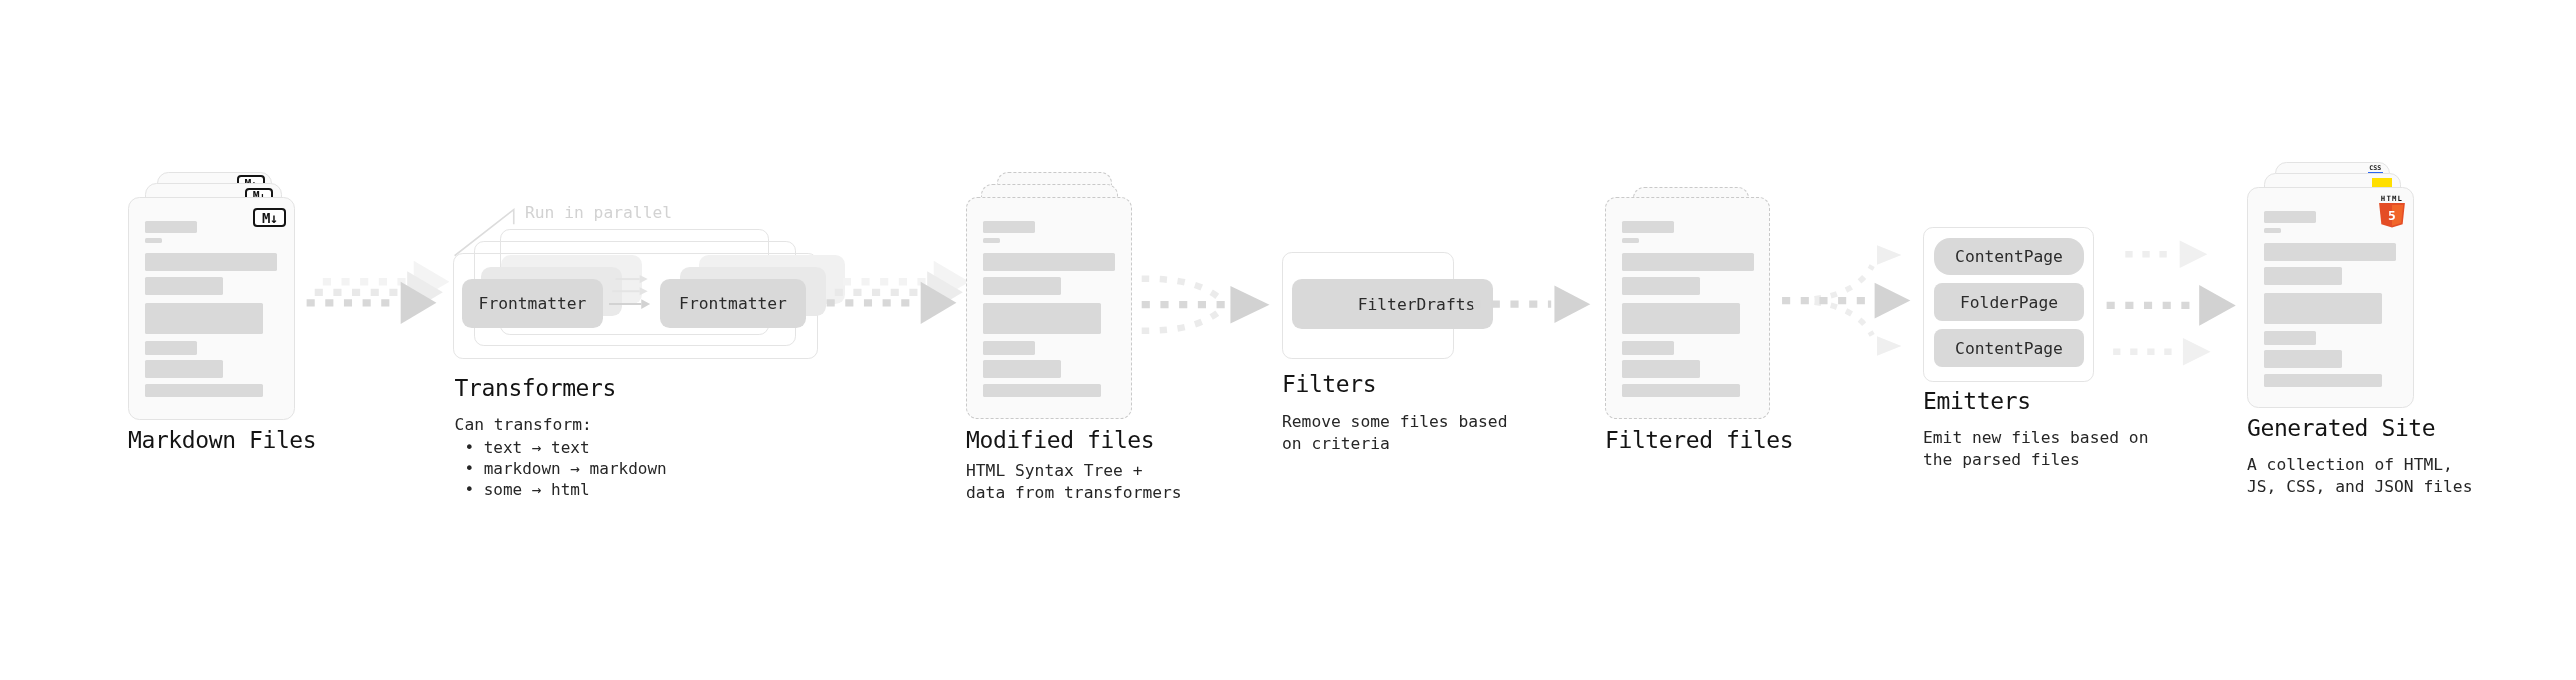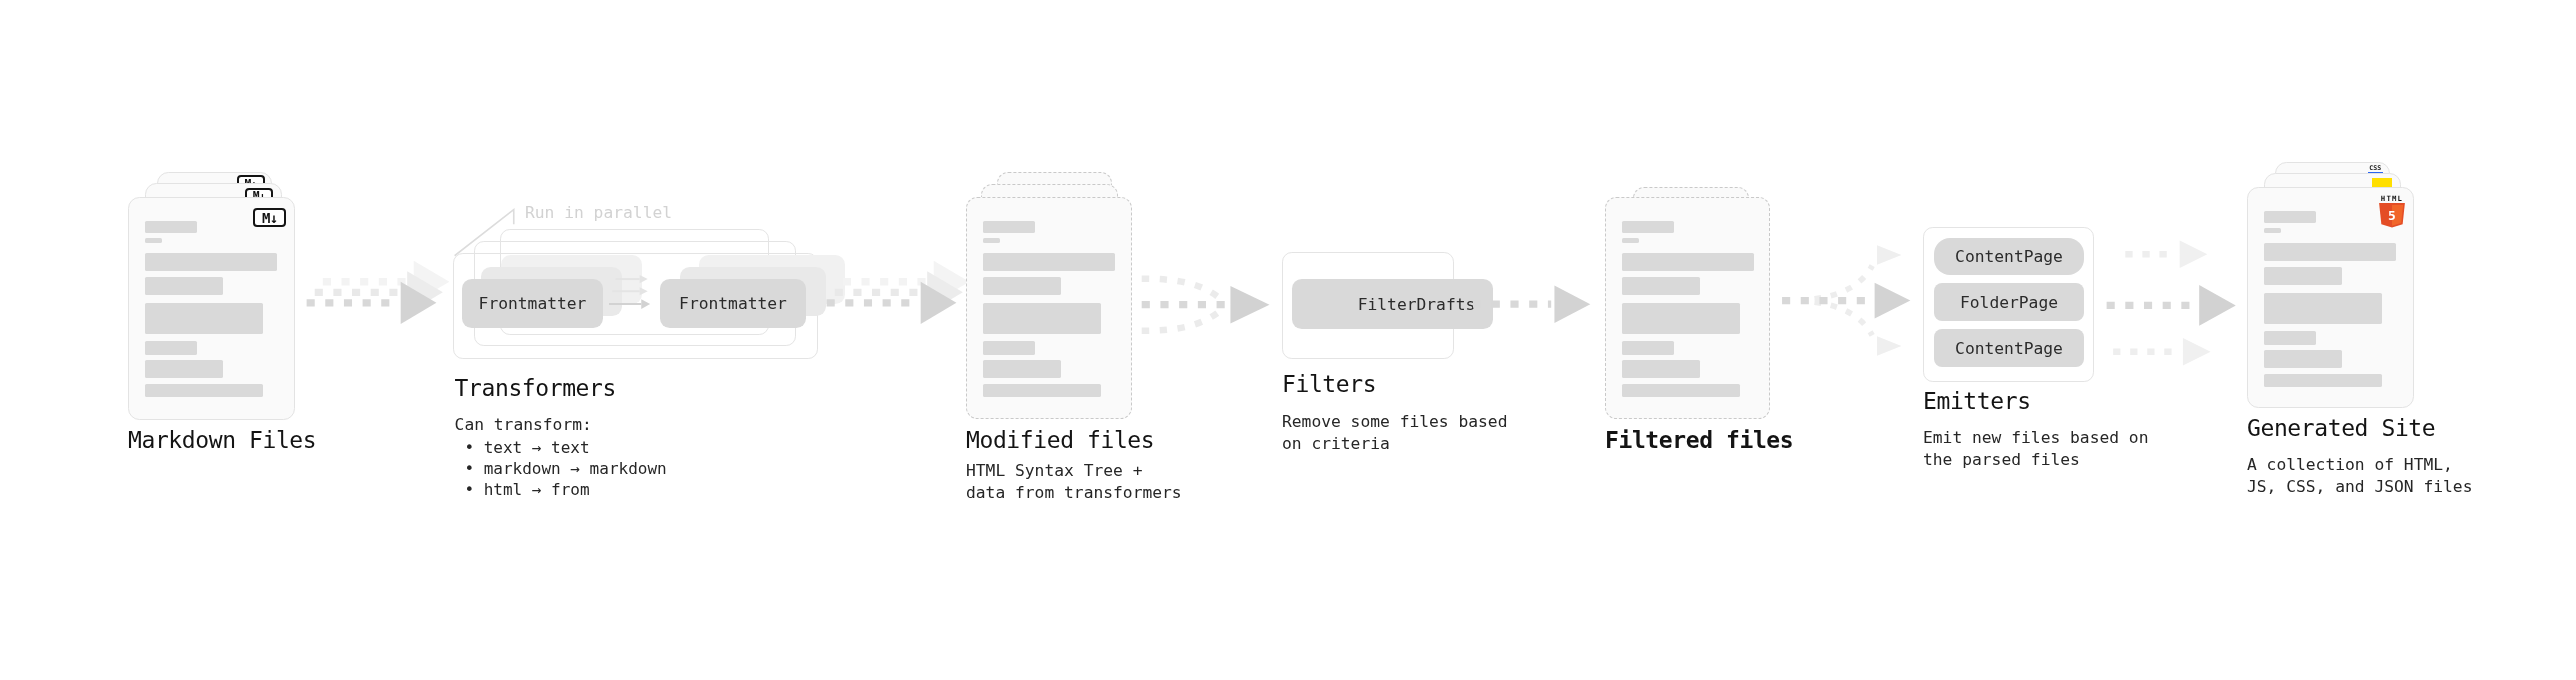--- a/index.html
+++ b/index.html
@@ -185,7 +185,7 @@
       </div>
     </div>
   </div>
-  <div class="title" style="left:1605px;top:428px;font-weight:bold;">Filtered files</div>
+  <div class="title" style="left:1605px;top:428px;">Filtered files</div>
 
   <svg class="arrow-svg" style="left:1778px;top:238px;" width="134" height="134" viewBox="0 0 165 165">
     <path d="M 45,75 Q 98,68 116,34" fill="none" stroke="#ededed" stroke-width="7" stroke-dasharray="8 12"></path>

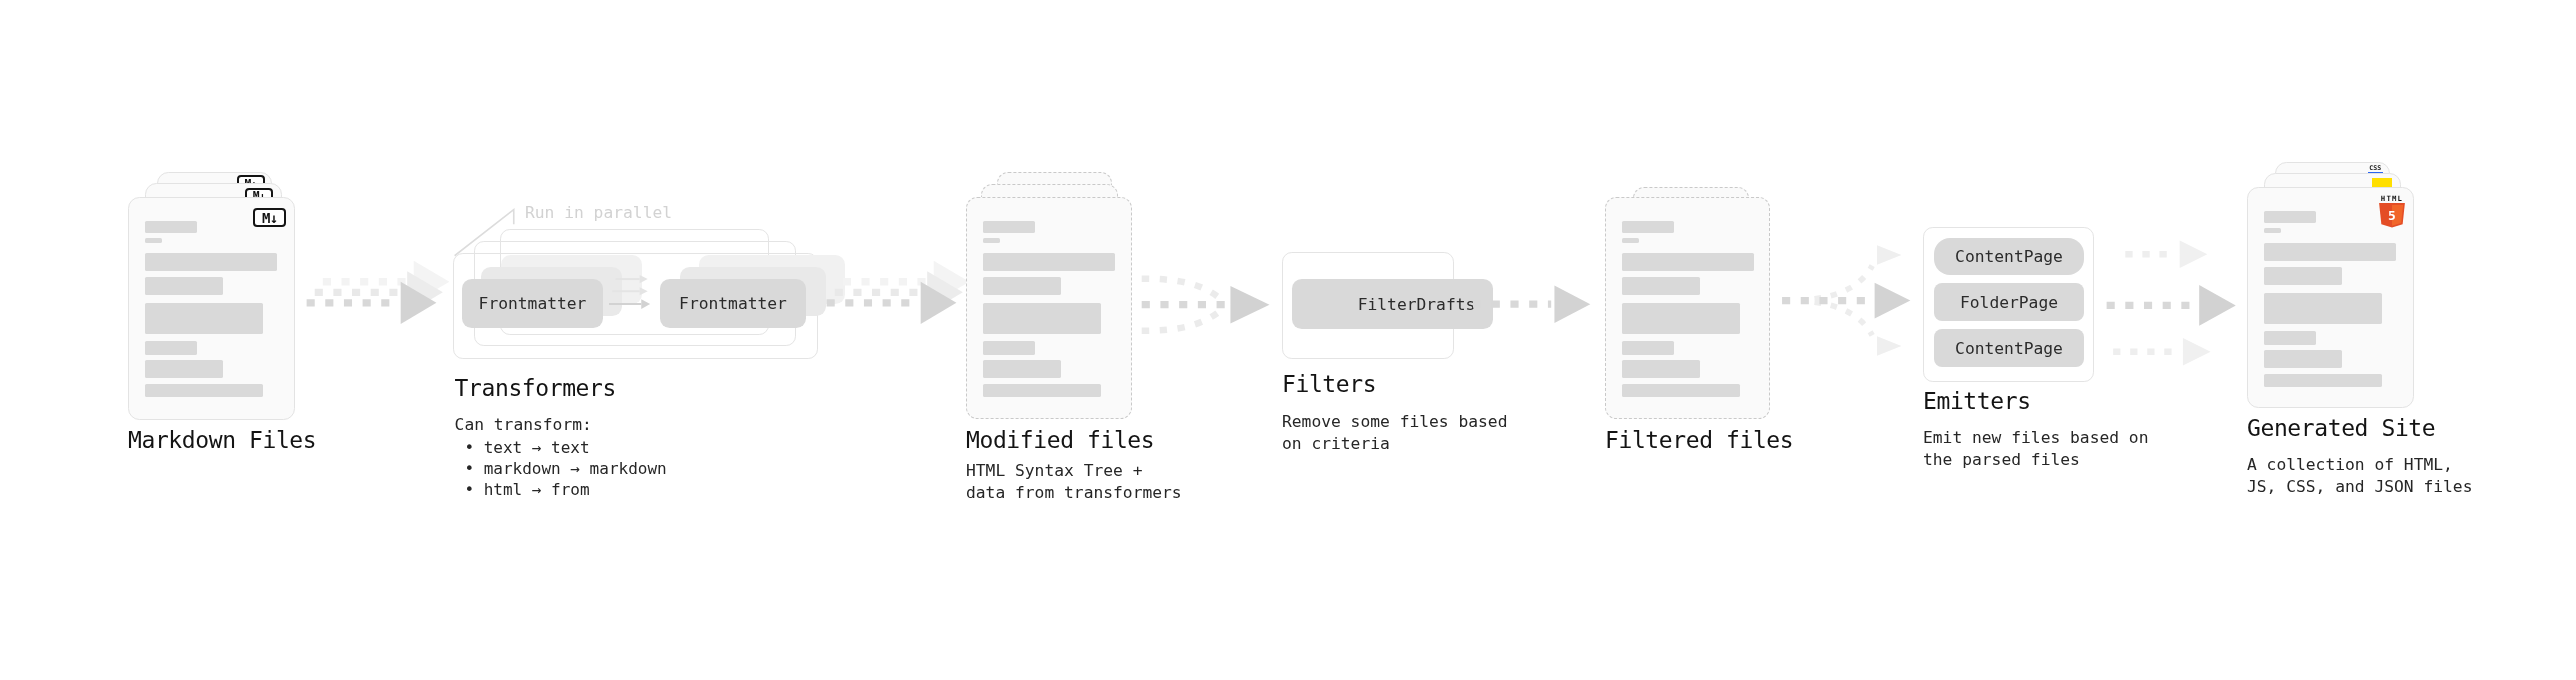--- a/index.html
+++ b/index.html
@@ -115,7 +115,7 @@
     <div class="bullets" style="left:11.4px;top:234px;">
       <div>• text → text</div>
       <div>• markdown → markdown</div>
-      <div>• html → from</div>
+      <div>• some → html</div>
     </div>
   </div>
 

